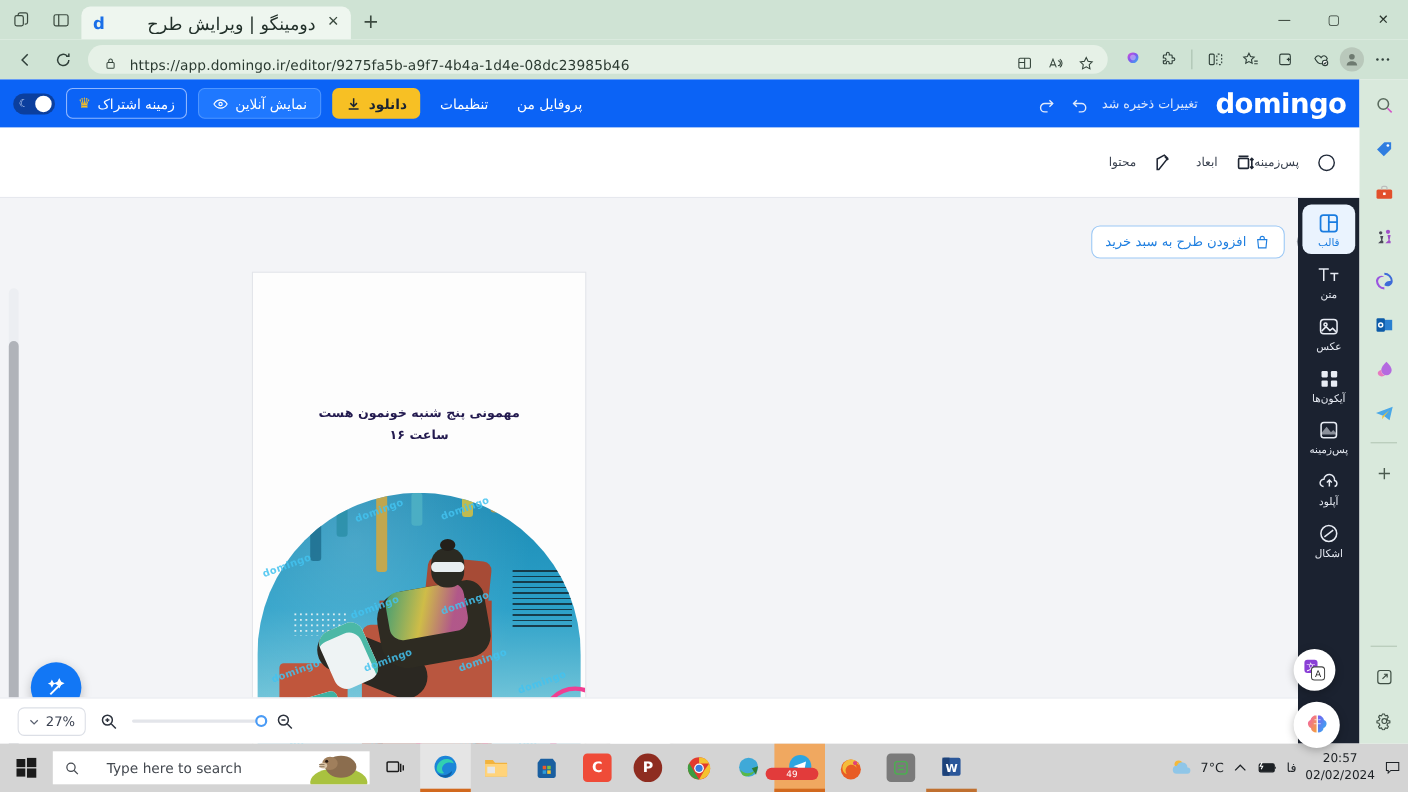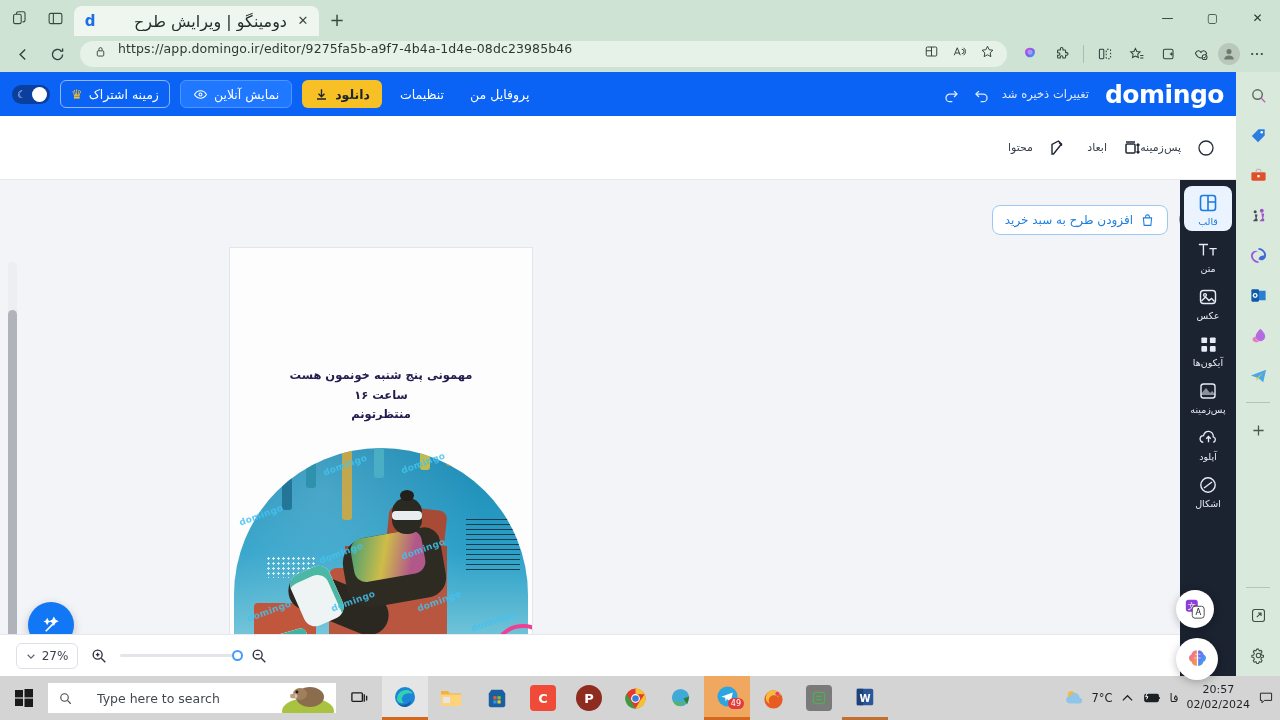--- a/index.html
+++ b/index.html
@@ -41,7 +41,7 @@
   .nav-btn { width: 30px; height: 28px; display: flex; align-items: center; justify-content: center; color: #30403a; }
   .omnibox {
     flex: 1; height: 26px; background: #e6f1e7; border-radius: 13px;
-    display: flex; align-items: flex-start; padding: 0 10px; gap: 8px; margin: 16px 4px;
+    display: flex; align-items: flex-end; padding: 0 10px; gap: 8px; margin: 16px 4px;
   }
   .omni-url { flex: 1; font-size: 12.5px; color: #2b3a31; letter-spacing: .1px; }
   .omni-ico { width: 20px; height: 20px; display: flex; align-items: center; justify-content: center; color: #33433a; }

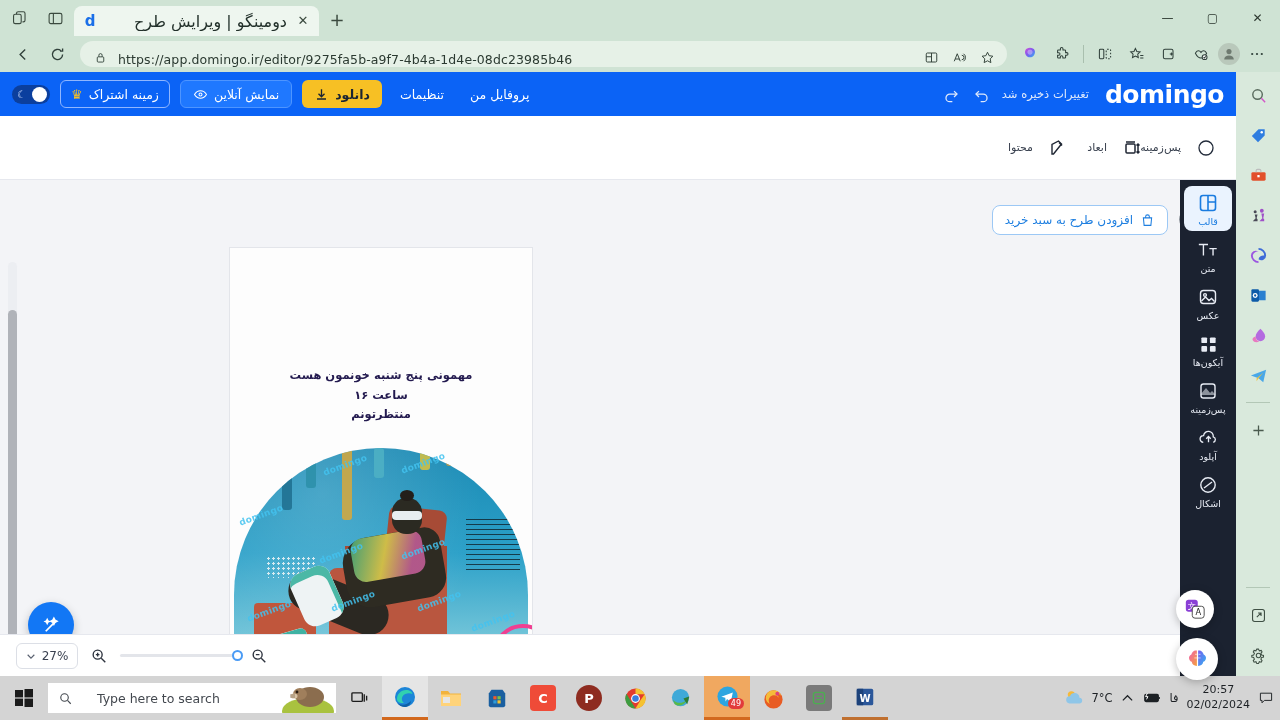--- a/index.html
+++ b/index.html
@@ -651,7 +651,6 @@
           <div class="bd-sub">
             <div>مهمونی پنج شنبه خونمون هست</div>
             <div>ساعت ۱۶</div>
-            <div>منتظرتونم</div>
           </div>
 
           <div class="photo">

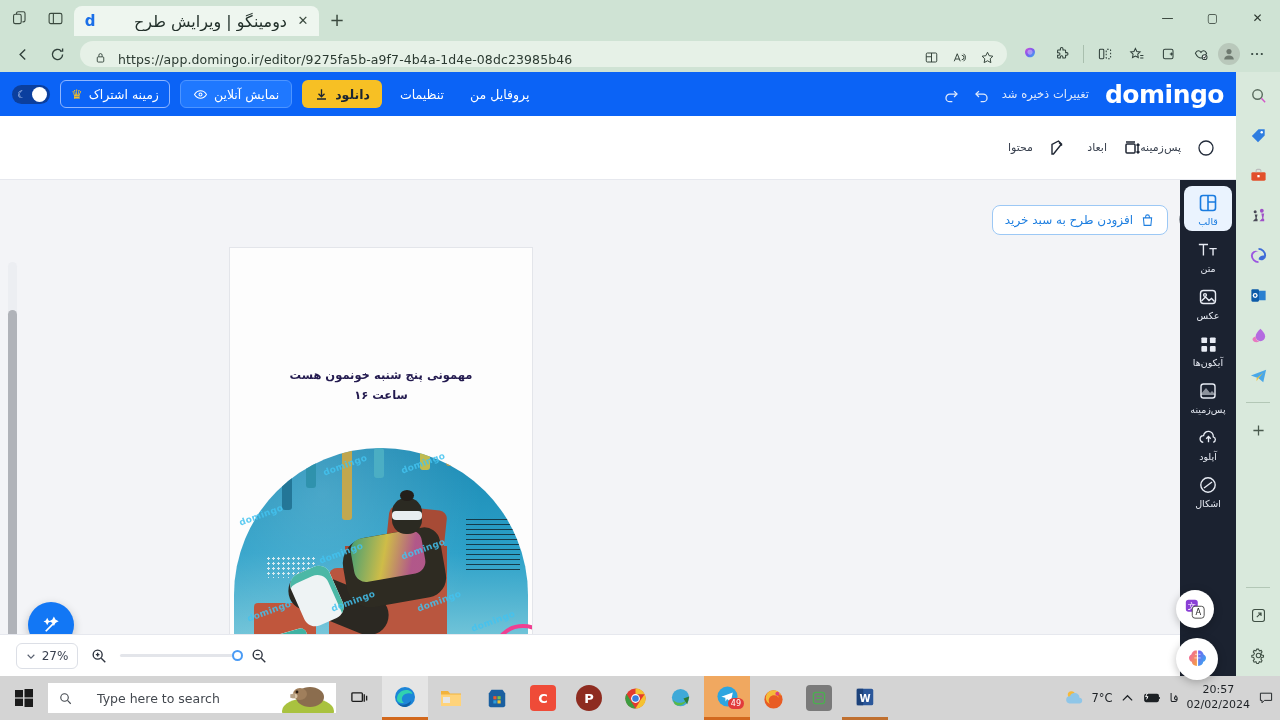--- a/index.html
+++ b/index.html
@@ -274,7 +274,7 @@
   .tb-item.active-word { border-bottom: 3px solid #c07030; }
   .badge {
     position: absolute; right: 6px; bottom: 8px; background: #e23b3b; color: #fff;
-    font-size: 8px; border-radius: 7px; padding: 0 3px; line-height: 11px;
+    font-size: 8px; border-radius: 7px; padding: 0 19px; line-height: 11px;
   }
   .tray { margin-left: auto; display: flex; align-items: center; gap: 8px; padding-right: 6px; height: 44px; }
   .tray-item { display: flex; align-items: center; gap: 5px; font-size: 11.5px; color: #1d2125; }

